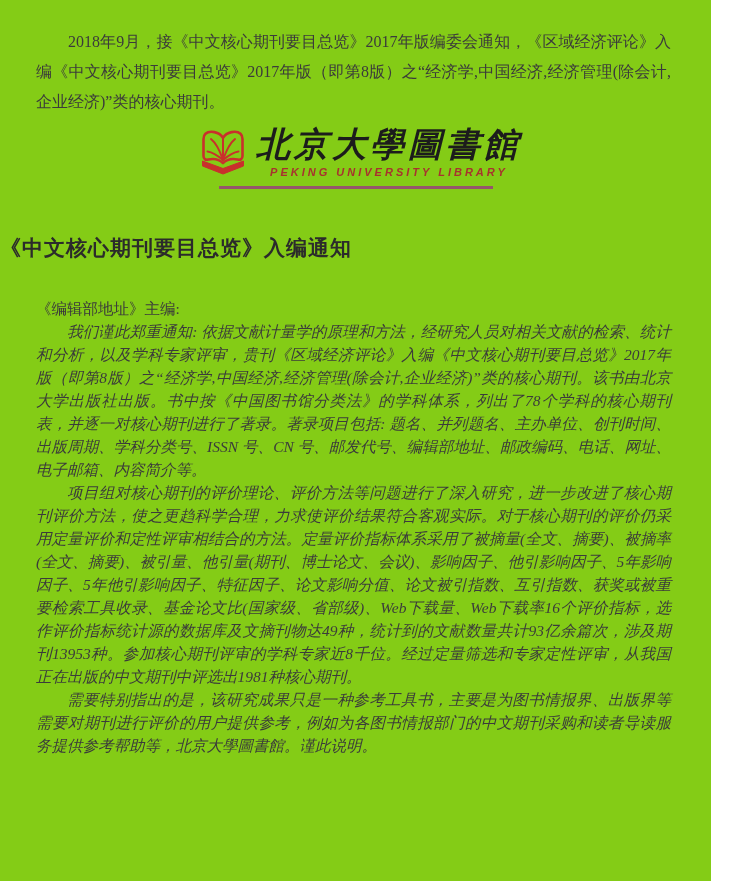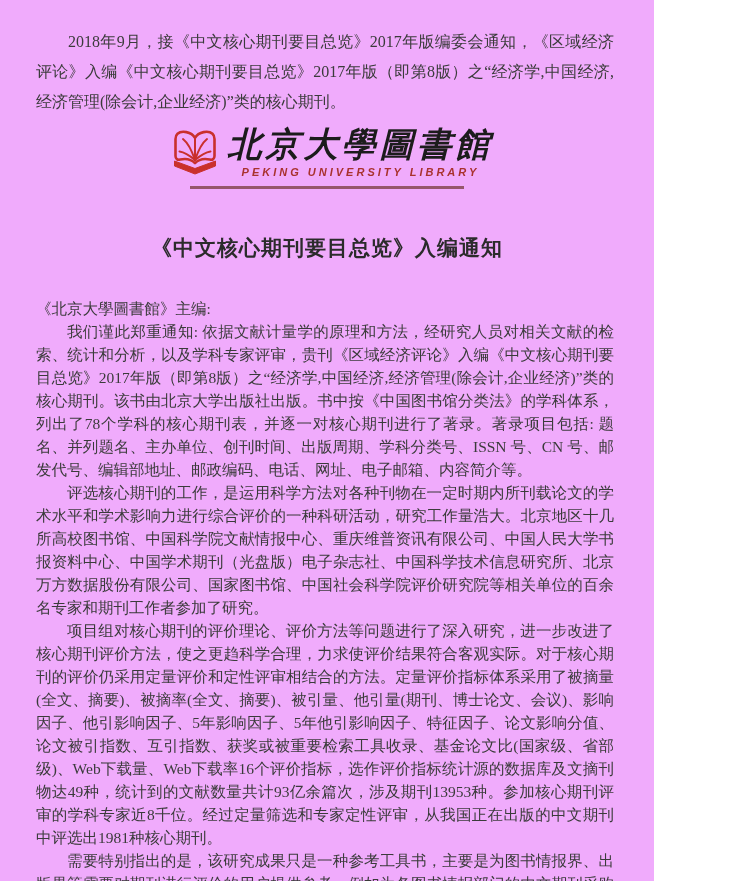--- a/index.html
+++ b/index.html
@@ -9,10 +9,10 @@
   }
   .page {
     position: relative;
-    width: 654px;
+    width: 711px;
     height: 881px;
     margin: 0;
-    background: #f0abfc;
+    background: #84cc16;
     overflow: hidden;
     font-family: "Liberation Serif", "DejaVu Serif", serif;
     color: #3b3b3b;

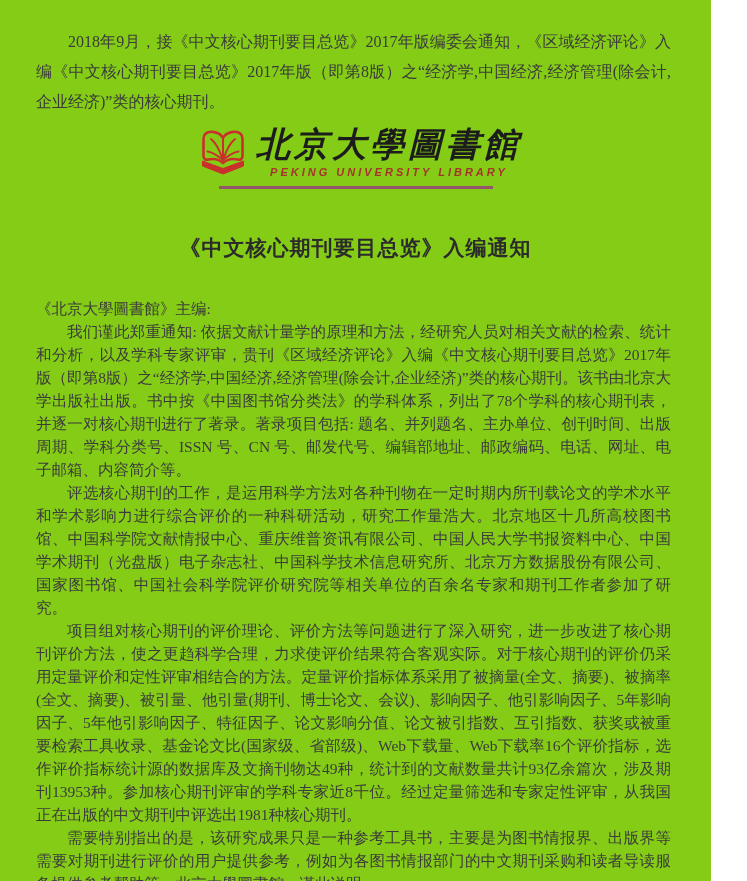--- a/index.html
+++ b/index.html
@@ -76,7 +76,6 @@
   
   .notice-title {
     margin: 44px 0 0 0;
-    text-align: center;
     font-size: 21px;
     line-height: 30px;
     font-weight: 700;

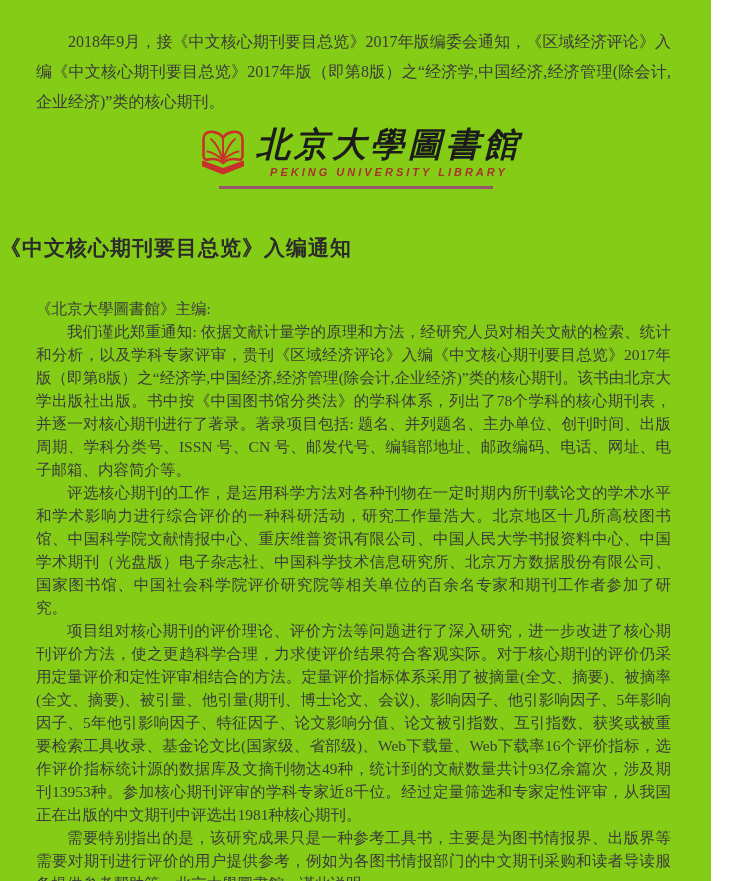--- a/index.html
+++ b/index.html
@@ -134,7 +134,7 @@
   <h1 class="notice-title">《中文核心期刊要目总览》入编通知</h1>
 
   <div class="letter-body">
-    <p class="salutation">《北京大學圖書館》主编:</p>
+    <p class="salutation">《编辑部地址》主编:</p>
     <p class="para">我们谨此郑重通知: 依据文献计量学的原理和方法，经研究人员对相关文献的检索、统计和分析，以及学科专家评审，贵刊《区域经济评论》入编《中文核心期刊要目总览》2017年版（即第8版）之“经济学,中国经济,经济管理(除会计,企业经济)”类的核心期刊。该书由北京大学出版社出版。书中按《中国图书馆分类法》的学科体系，列出了78个学科的核心期刊表，并逐一对核心期刊进行了著录。著录项目包括: 题名、并列题名、主办单位、创刊时间、出版周期、学科分类号、ISSN 号、CN 号、邮发代号、编辑部地址、邮政编码、电话、网址、电子邮箱、内容简介等。</p>
     <p class="para">评选核心期刊的工作，是运用科学方法对各种刊物在一定时期内所刊载论文的学术水平和学术影响力进行综合评价的一种科研活动，研究工作量浩大。北京地区十几所高校图书馆、中国科学院文献情报中心、重庆维普资讯有限公司、中国人民大学书报资料中心、中国学术期刊（光盘版）电子杂志社、中国科学技术信息研究所、北京万方数据股份有限公司、国家图书馆、中国社会科学院评价研究院等相关单位的百余名专家和期刊工作者参加了研究。</p>
     <p class="para">项目组对核心期刊的评价理论、评价方法等问题进行了深入研究，进一步改进了核心期刊评价方法，使之更趋科学合理，力求使评价结果符合客观实际。对于核心期刊的评价仍采用定量评价和定性评审相结合的方法。定量评价指标体系采用了被摘量(全文、摘要)、被摘率(全文、摘要)、被引量、他引量(期刊、博士论文、会议)、影响因子、他引影响因子、5年影响因子、5年他引影响因子、特征因子、论文影响分值、论文被引指数、互引指数、获奖或被重要检索工具收录、基金论文比(国家级、省部级)、Web下载量、Web下载率16个评价指标，选作评价指标统计源的数据库及文摘刊物达49种，统计到的文献数量共计93亿余篇次，涉及期刊13953种。参加核心期刊评审的学科专家近8千位。经过定量筛选和专家定性评审，从我国正在出版的中文期刊中评选出1981种核心期刊。</p>

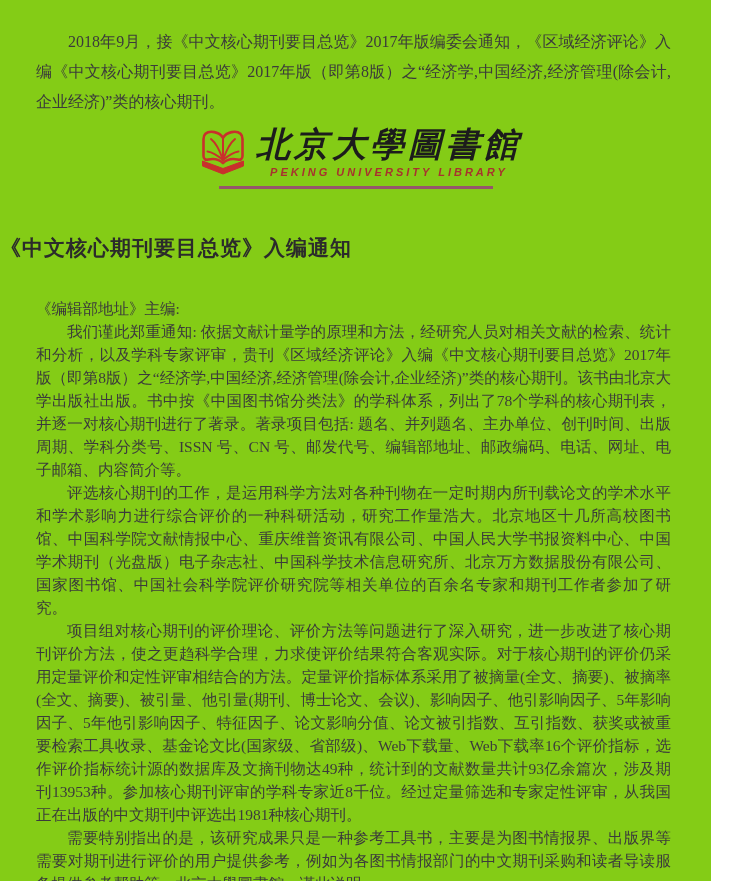--- a/index.html
+++ b/index.html
@@ -99,6 +99,7 @@
   }
   .para {
     text-indent: 2em;
+    font-style: italic;
   }
 </style>
 </head>

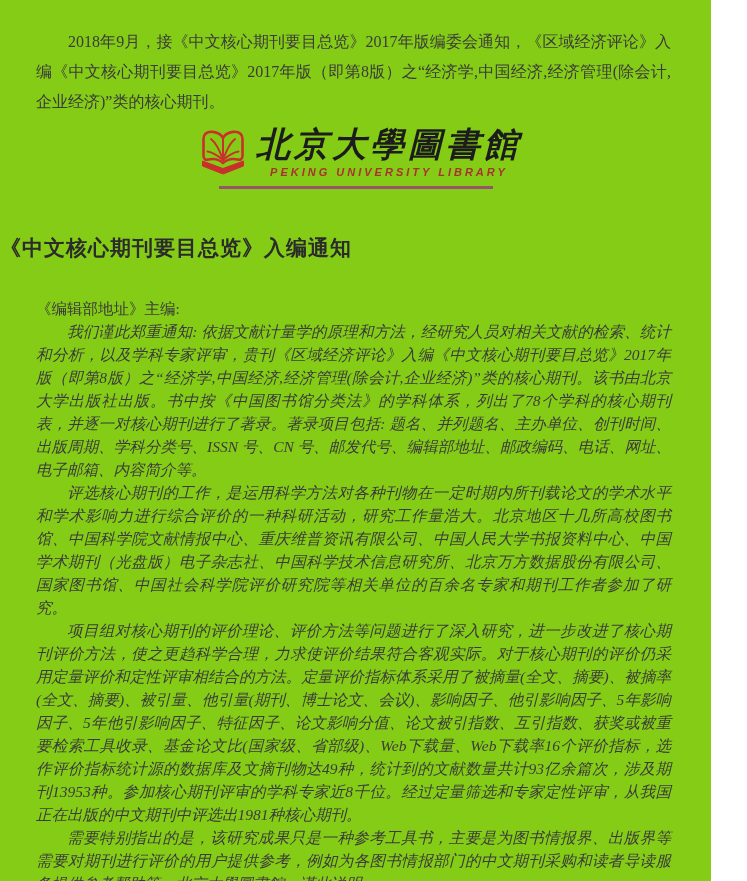--- a/index.html
+++ b/index.html
@@ -137,7 +137,6 @@
   <div class="letter-body">
     <p class="salutation">《编辑部地址》主编:</p>
     <p class="para">我们谨此郑重通知: 依据文献计量学的原理和方法，经研究人员对相关文献的检索、统计和分析，以及学科专家评审，贵刊《区域经济评论》入编《中文核心期刊要目总览》2017年版（即第8版）之“经济学,中国经济,经济管理(除会计,企业经济)”类的核心期刊。该书由北京大学出版社出版。书中按《中国图书馆分类法》的学科体系，列出了78个学科的核心期刊表，并逐一对核心期刊进行了著录。著录项目包括: 题名、并列题名、主办单位、创刊时间、出版周期、学科分类号、ISSN 号、CN 号、邮发代号、编辑部地址、邮政编码、电话、网址、电子邮箱、内容简介等。</p>
-    <p class="para">评选核心期刊的工作，是运用科学方法对各种刊物在一定时期内所刊载论文的学术水平和学术影响力进行综合评价的一种科研活动，研究工作量浩大。北京地区十几所高校图书馆、中国科学院文献情报中心、重庆维普资讯有限公司、中国人民大学书报资料中心、中国学术期刊（光盘版）电子杂志社、中国科学技术信息研究所、北京万方数据股份有限公司、国家图书馆、中国社会科学院评价研究院等相关单位的百余名专家和期刊工作者参加了研究。</p>
     <p class="para">项目组对核心期刊的评价理论、评价方法等问题进行了深入研究，进一步改进了核心期刊评价方法，使之更趋科学合理，力求使评价结果符合客观实际。对于核心期刊的评价仍采用定量评价和定性评审相结合的方法。定量评价指标体系采用了被摘量(全文、摘要)、被摘率(全文、摘要)、被引量、他引量(期刊、博士论文、会议)、影响因子、他引影响因子、5年影响因子、5年他引影响因子、特征因子、论文影响分值、论文被引指数、互引指数、获奖或被重要检索工具收录、基金论文比(国家级、省部级)、Web下载量、Web下载率16个评价指标，选作评价指标统计源的数据库及文摘刊物达49种，统计到的文献数量共计93亿余篇次，涉及期刊13953种。参加核心期刊评审的学科专家近8千位。经过定量筛选和专家定性评审，从我国正在出版的中文期刊中评选出1981种核心期刊。</p>
     <p class="para">需要特别指出的是，该研究成果只是一种参考工具书，主要是为图书情报界、出版界等需要对期刊进行评价的用户提供参考，例如为各图书情报部门的中文期刊采购和读者导读服务提供参考帮助等，北京大學圖書館。谨此说明。</p>
   </div>

